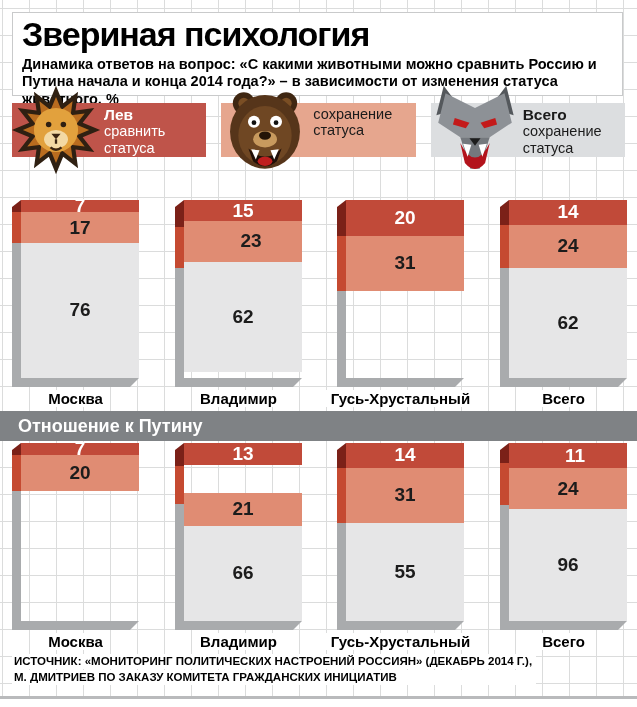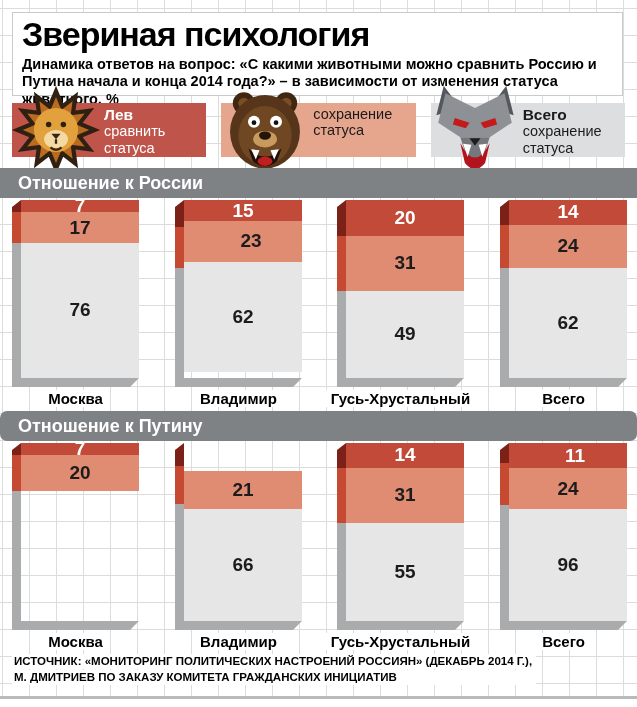--- a/index.html
+++ b/index.html
@@ -140,7 +140,6 @@
 
   <div id="charts">
       <div class="section" style="top: 168px;">
-        <div class="section-header" style="background: rgb(127, 130, 133);">Отношение к России</div>
         <div class="bar" style="left: 12px; width: 127px; height: 178px;">
           <div class="bar-side">
             <div style="height: 12.46px; background: rgb(123, 33, 24);"></div>

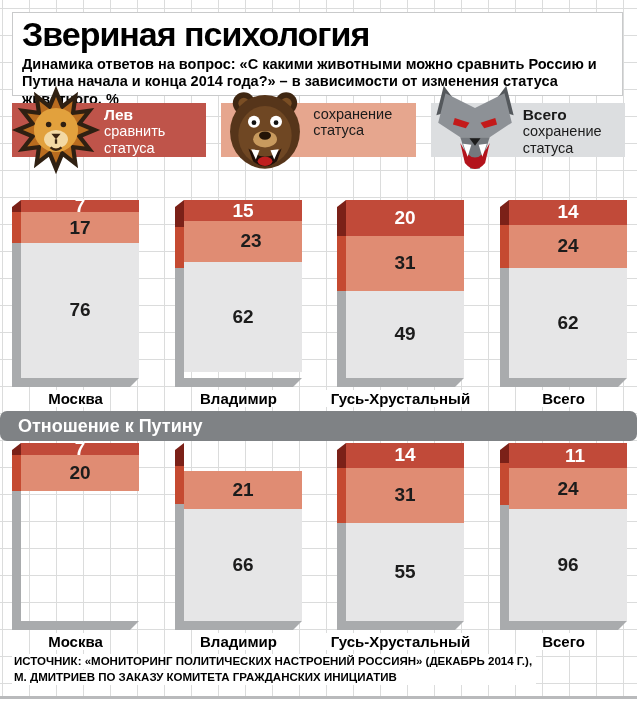--- a/index.html
+++ b/index.html
@@ -193,9 +193,6 @@
             <div class="seg s1" style="height: 55.18px; background: rgb(224, 140, 115);">
               <span>31</span>
             </div>
-            <div class="seg s2" style="height: 87.22px; background: rgb(230, 230, 231);">
-              <span>49</span>
-            </div>
           </div>
           <div class="bar-shadow" style="background: rgb(169, 171, 173);"></div>
           <div class="bar-label"><span>Гусь-Хрустальный</span></div>

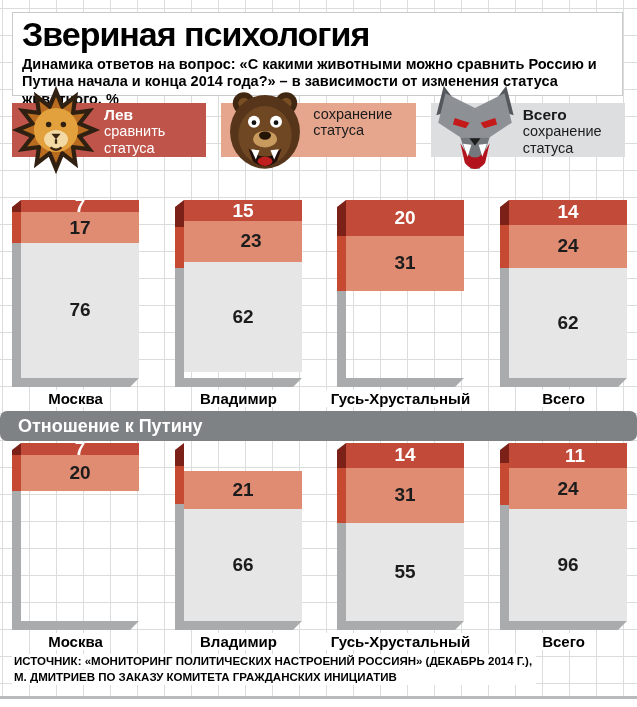--- a/index.html
+++ b/index.html
@@ -219,7 +219,7 @@
         </div>
       </div>
       <div class="section" style="top: 411px;">
-        <div class="section-header" style="background: rgb(127, 130, 133); border-radius: 7px;">Отношение к Путину</div>
+        <div class="section-header" style="background: rgb(127, 130, 133);">Отношение к Путину</div>
         <div class="bar" style="left: 12px; width: 127px; height: 178px;">
           <div class="bar-side">
             <div style="height: 12.46px; background: rgb(123, 33, 24);"></div>

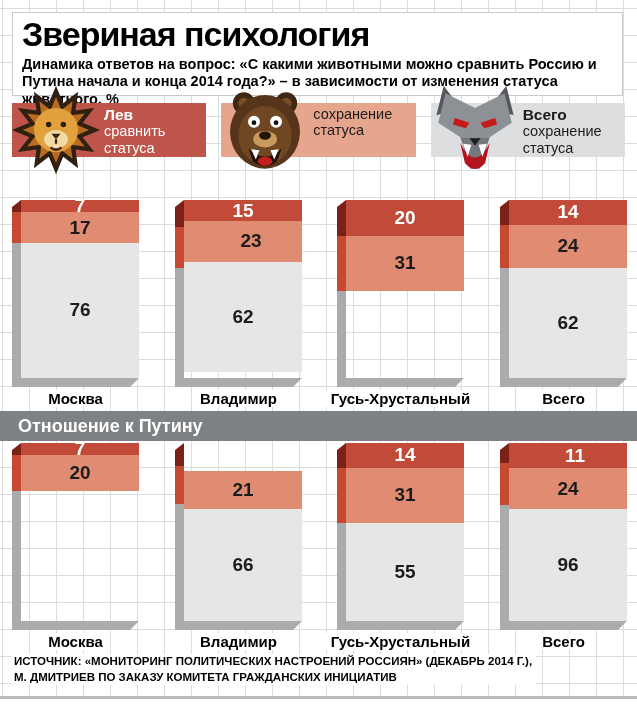--- a/index.html
+++ b/index.html
@@ -244,6 +244,9 @@
             <div style="height: 117.48px; background: rgb(169, 171, 173);"></div>
           </div>
           <div class="bar-face">
+            <div class="seg s0" style="height: 23.14px; background: rgb(193, 74, 57);">
+              <span>13</span>
+            </div>
             <div class="seg s1" style="height: 40px; background: rgb(224, 140, 115); margin-top: 28px;">
               <span>21</span>
             </div>

